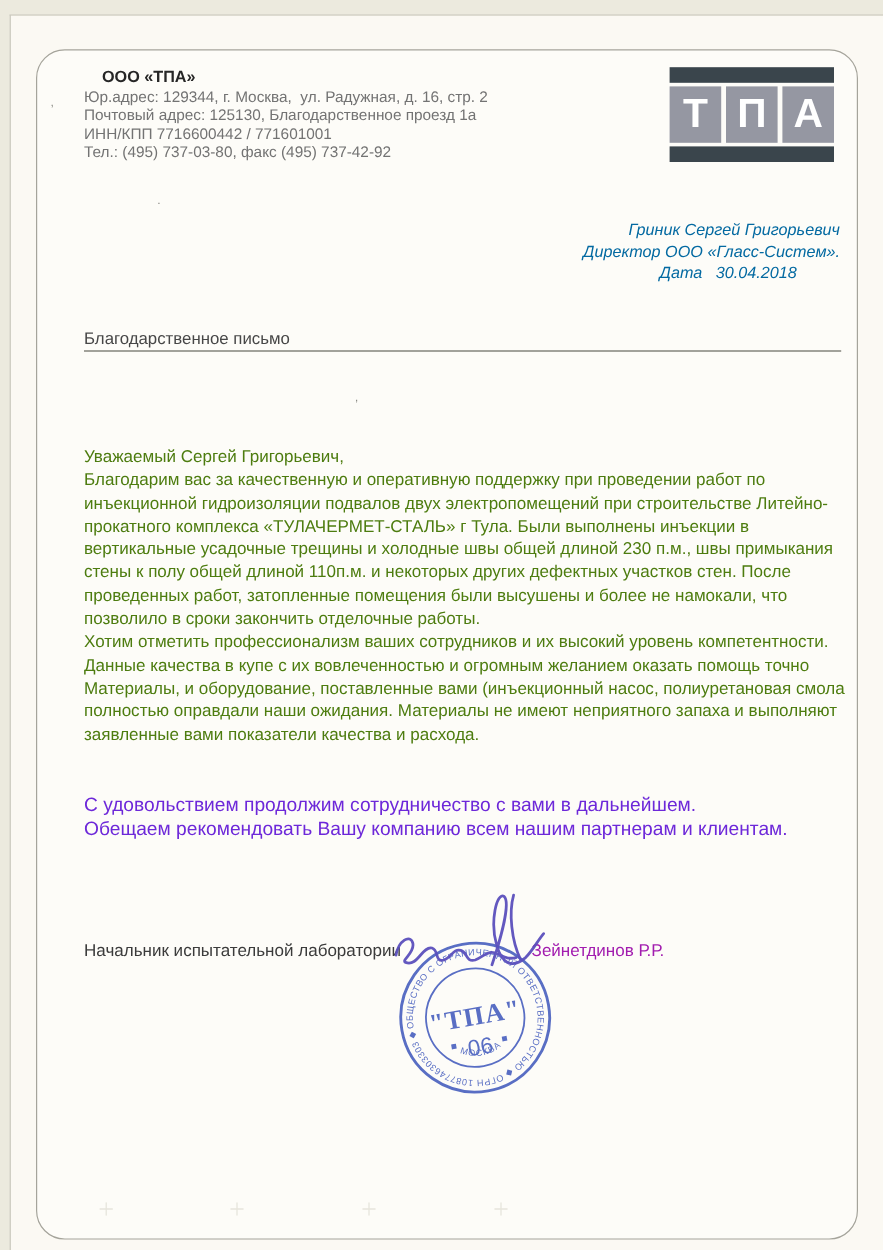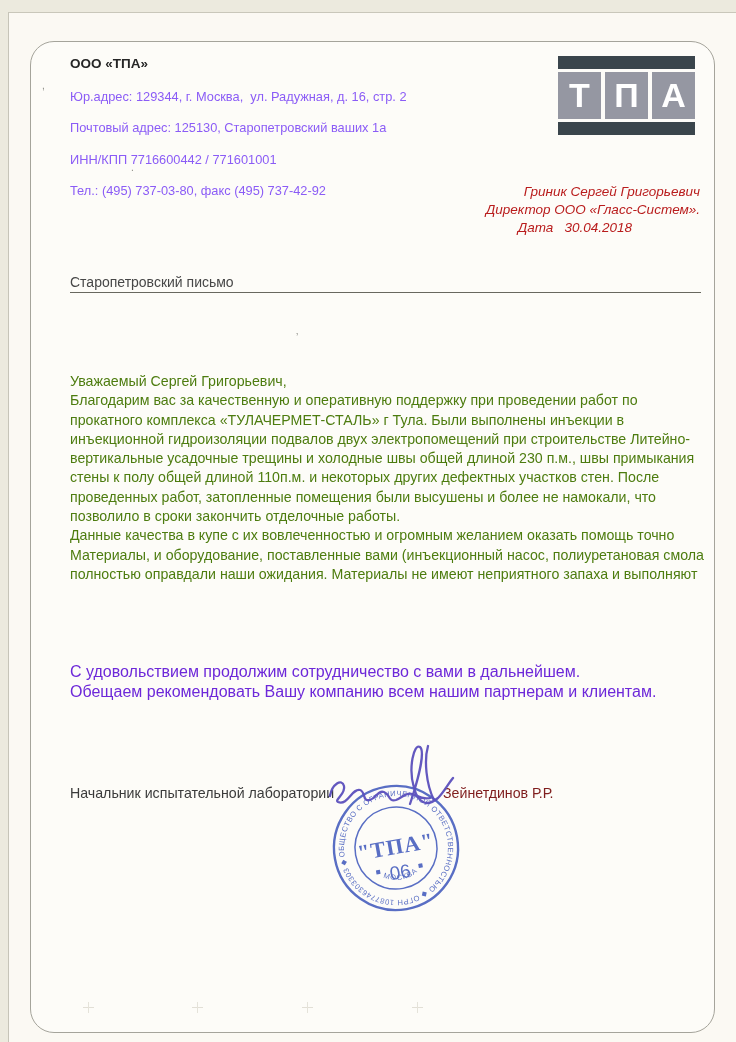--- a/index.html
+++ b/index.html
@@ -22,7 +22,7 @@
 
   
   .letterhead{left:70px;top:55px;color:#2f2f2f;}
-  .company-name{font-size:13.5px;font-weight:bold;line-height:18px;color:#262626;}
+  .company-name{font-size:13.5px;font-weight:bold;line-height:18px;color:#262626;margin-left:15px;}
   .letterhead-line{font-size:12.8px;line-height:15.3px;color:#8b5cf6;margin-top:16px;}
 
   

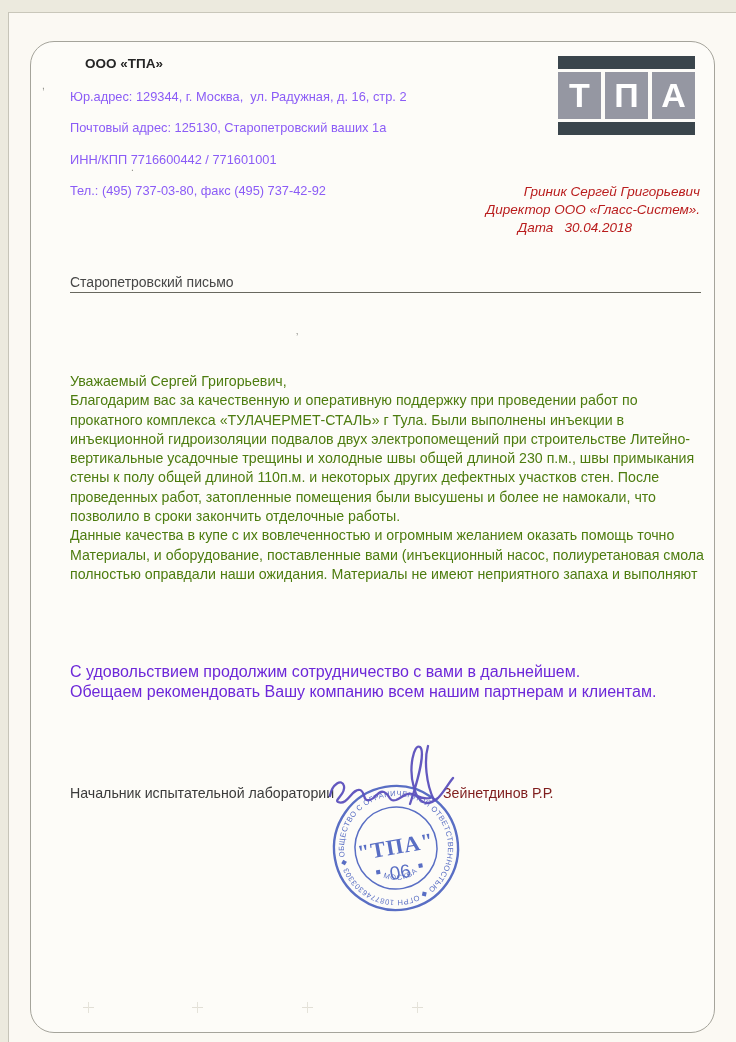--- a/index.html
+++ b/index.html
@@ -23,7 +23,7 @@
   
   .letterhead{left:70px;top:55px;color:#2f2f2f;}
   .company-name{font-size:13.5px;font-weight:bold;line-height:18px;color:#262626;margin-left:15px;}
-  .letterhead-line{font-size:12.8px;line-height:15.3px;color:#8b5cf6;margin-top:16px;}
+  .letterhead-line{font-size:12.8px;line-height:15.3px;color:#737373;}
 
   
   .logo{left:558px;top:56px;width:137px;z-index:3;}

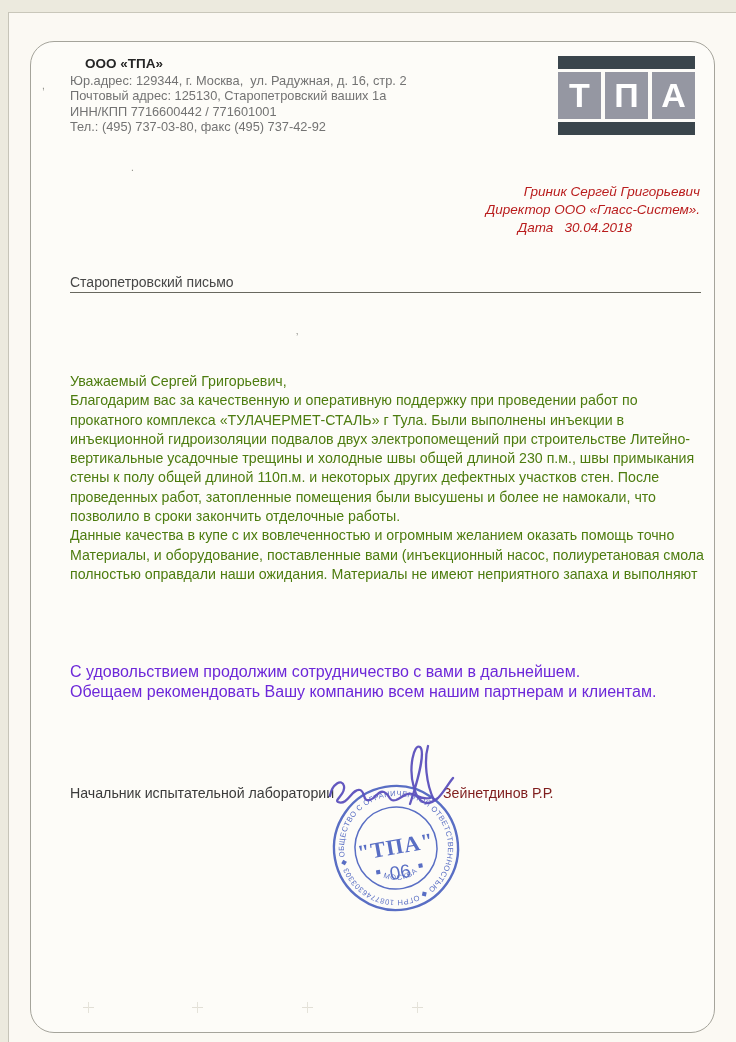--- a/index.html
+++ b/index.html
@@ -70,7 +70,7 @@
 <div class="abs letterhead">
   <div class="company-name">ООО «ТПА»</div>
   <div class="letterhead-line line">Юр.адрес: 129344, г. Москва,  ул. Радужная, д. 16, стр. 2</div>
-  <div class="letterhead-line line">Почтовый адрес: 125130, Старопетровский ваших 1а</div>
+  <div class="letterhead-line line">Почтовый адрес: 125130, Благодарственное проезд 1а</div>
   <div class="letterhead-line line">ИНН/КПП 7716600442 / 771601001</div>
   <div class="letterhead-line line">Тел.: (495) 737-03-80, факс (495) 737-42-92</div>
 </div>

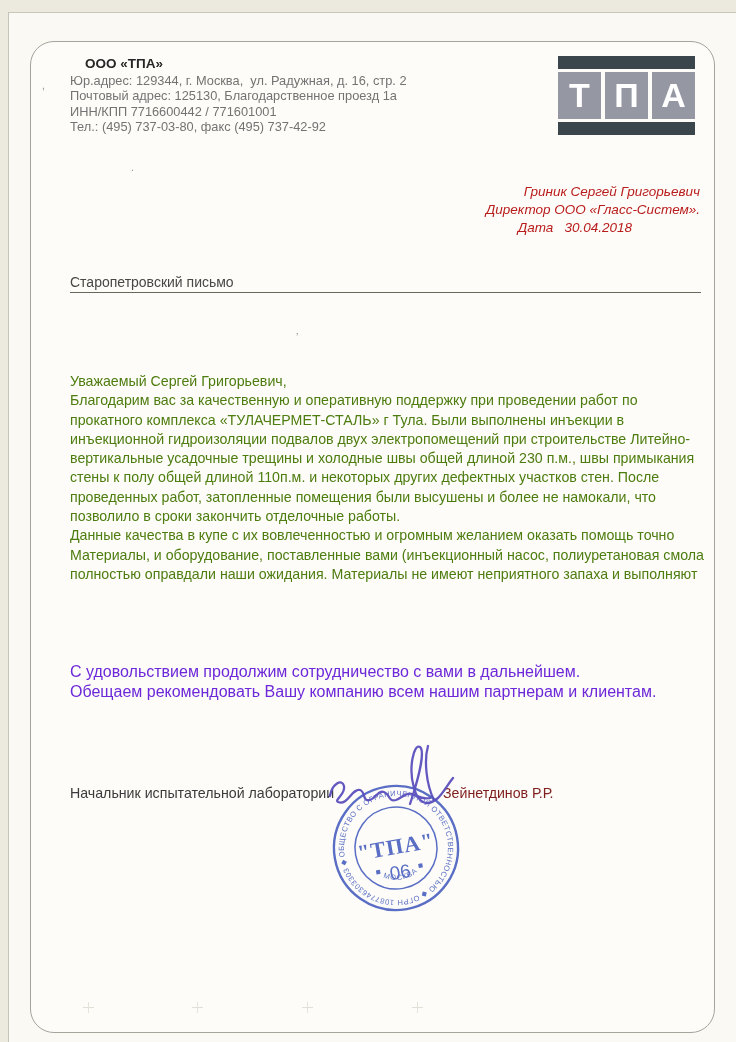--- a/index.html
+++ b/index.html
@@ -37,7 +37,7 @@
 
   
   .recipient{right:36px;top:183px;text-align:right;font-style:italic;
-    font-size:13.5px;line-height:18px;color:#b91c1c;}
+    font-size:13.5px;line-height:18px;color:#0369a1;}
   .recipient .date-line{padding-right:36px;text-align:center;}
 
   

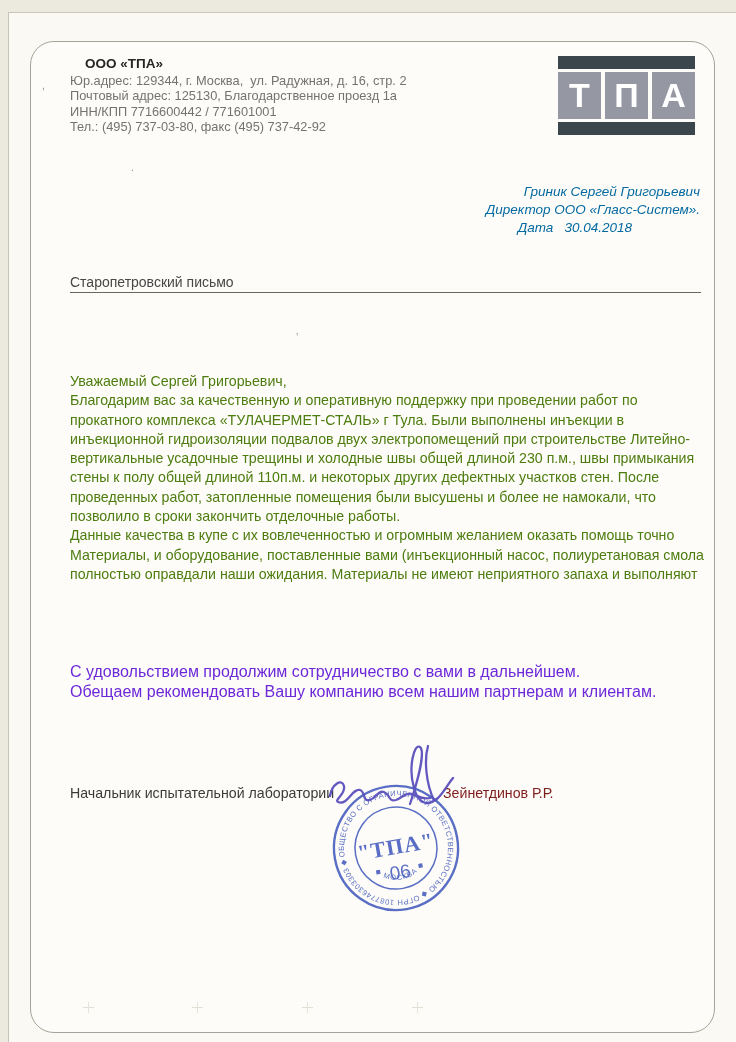--- a/index.html
+++ b/index.html
@@ -38,7 +38,7 @@
   
   .recipient{right:36px;top:183px;text-align:right;font-style:italic;
     font-size:13.5px;line-height:18px;color:#0369a1;}
-  .recipient .date-line{padding-right:36px;text-align:center;}
+  .recipient .date-line{padding-right:36px;}
 
   
   .title{left:70px;top:274px;font-size:14px;color:#474747;}

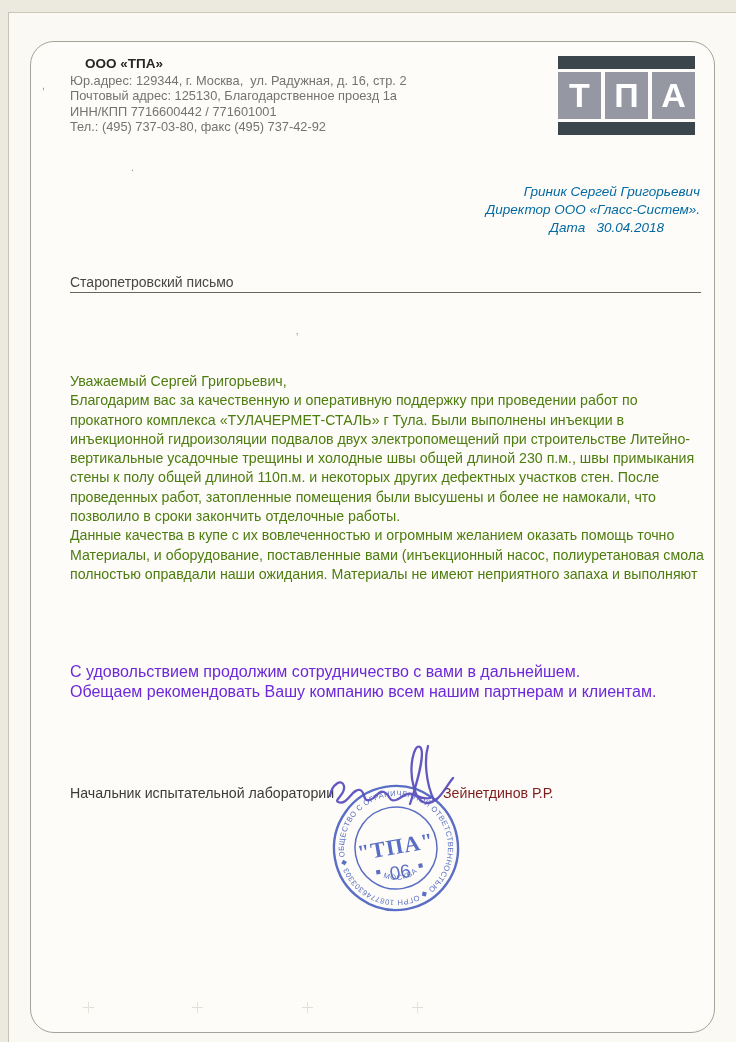--- a/index.html
+++ b/index.html
@@ -91,7 +91,7 @@
   <div class="line date-line">Дата&nbsp;&nbsp;&nbsp;30.04.2018</div>
 </div>
 
-<div class="abs title">Старопетровский письмо</div>
+<div class="abs title">Благодарственное письмо</div>
 <div class="abs title-rule"></div>
 
 <div class="abs body-block">

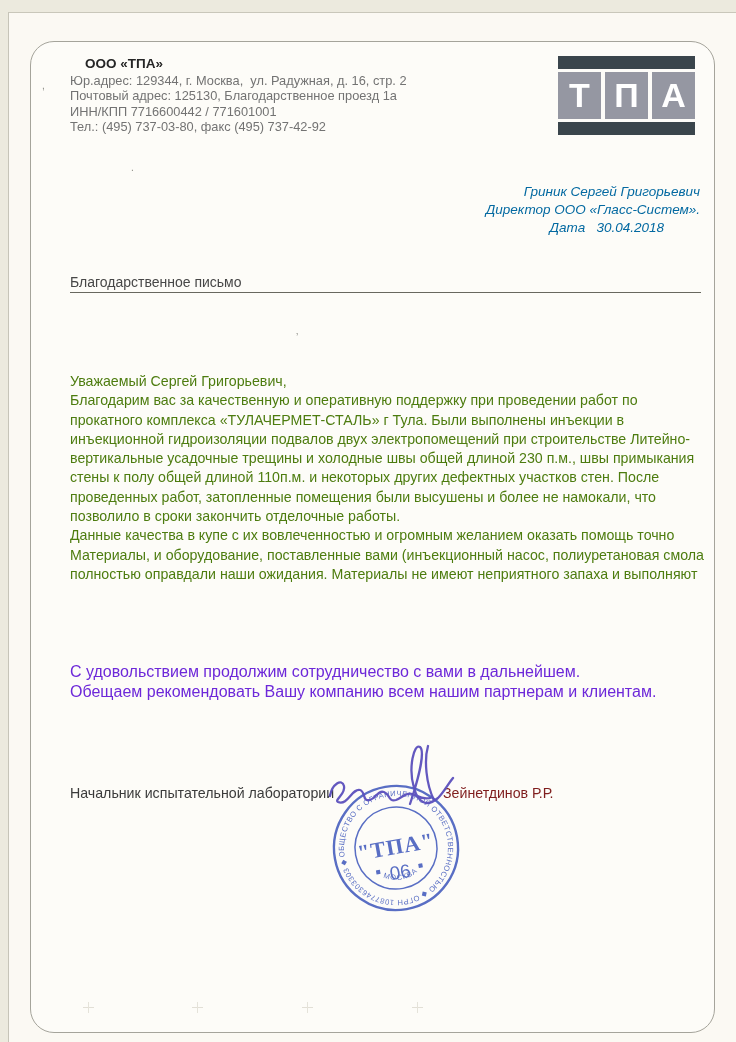--- a/index.html
+++ b/index.html
@@ -97,8 +97,8 @@
 <div class="abs body-block">
   <div class="line">Уважаемый Сергей Григорьевич,</div>
   <div class="line">Благодарим вас за качественную и оперативную поддержку при проведении работ по</div>
+  <div class="line">инъекционной гидроизоляции подвалов двух электропомещений при строительстве Литейно-</div>
   <div class="line">прокатного комплекса «ТУЛАЧЕРМЕТ-СТАЛЬ» г Тула. Были выполнены инъекции в</div>
-  <div class="line">инъекционной гидроизоляции подвалов двух электропомещений при строительстве Литейно-</div>
   <div class="line">вертикальные усадочные трещины и холодные швы общей длиной 230 п.м., швы примыкания</div>
   <div class="line">стены к полу общей длиной 110п.м. и некоторых других дефектных участков стен. После</div>
   <div class="line">проведенных работ, затопленные помещения были высушены и более не намокали, что</div>

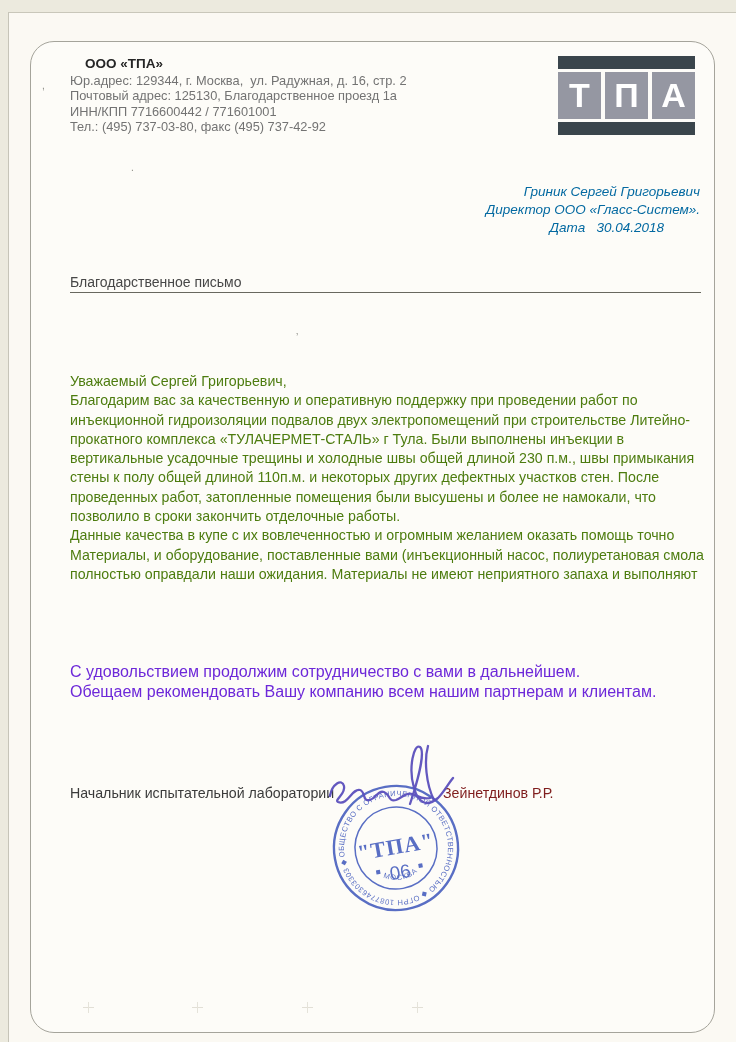--- a/index.html
+++ b/index.html
@@ -103,6 +103,7 @@
   <div class="line">стены к полу общей длиной 110п.м. и некоторых других дефектных участков стен. После</div>
   <div class="line">проведенных работ, затопленные помещения были высушены и более не намокали, что</div>
   <div class="line">позволило в сроки закончить отделочные работы.</div>
+  <div class="line">Хотим отметить профессионализм ваших сотрудников и их высокий уровень компетентности.</div>
   <div class="line">Данные качества в купе с их вовлеченностью и огромным желанием оказать помощь точно</div>
   <div class="line">Материалы, и оборудование, поставленные вами (инъекционный насос, полиуретановая смола</div>
   <div class="line">полностью оправдали наши ожидания. Материалы не имеют неприятного запаха и выполняют</div>

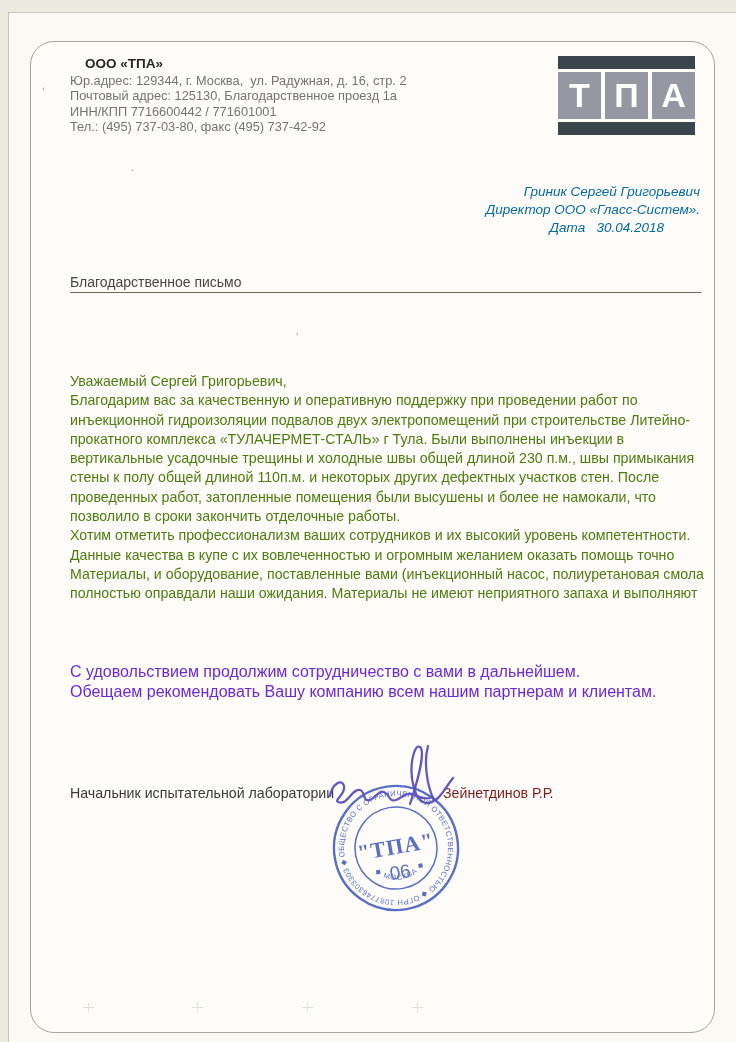--- a/index.html
+++ b/index.html
@@ -107,6 +107,7 @@
   <div class="line">Данные качества в купе с их вовлеченностью и огромным желанием оказать помощь точно</div>
   <div class="line">Материалы, и оборудование, поставленные вами (инъекционный насос, полиуретановая смола</div>
   <div class="line">полностью оправдали наши ожидания. Материалы не имеют неприятного запаха и выполняют</div>
+  <div class="line">заявленные вами показатели качества и расхода.</div>
 </div>
 
 <div class="abs closing-block">

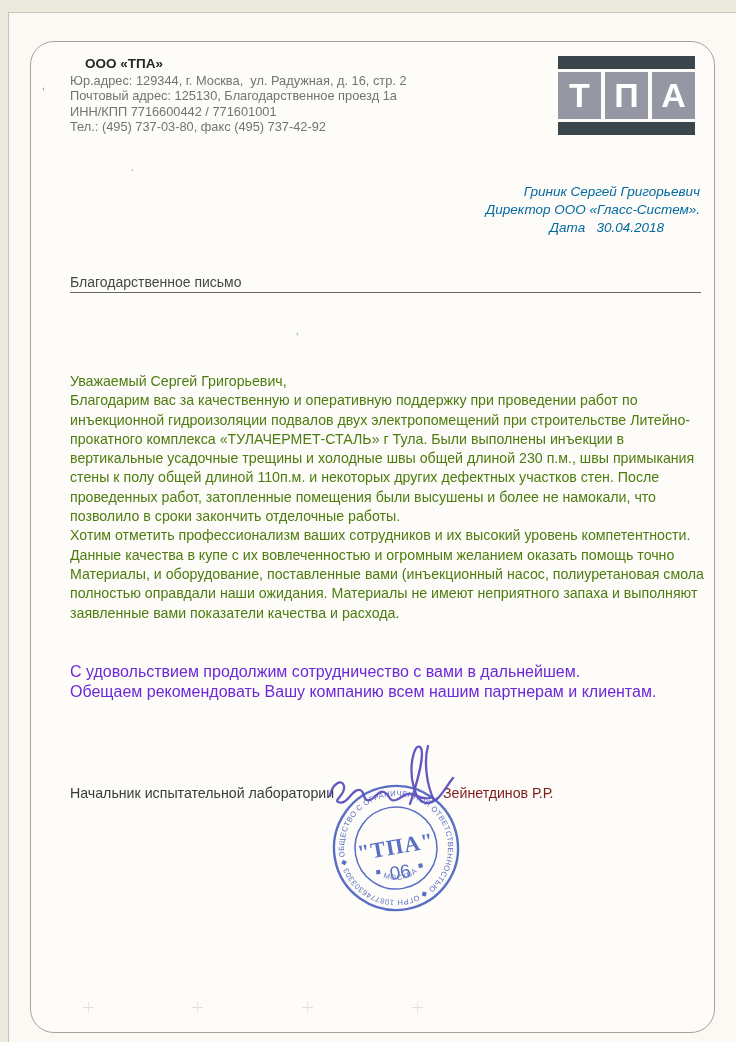--- a/index.html
+++ b/index.html
@@ -50,7 +50,7 @@
 
   
   .signoff-role{left:70px;top:785px;font-size:14.2px;color:#3b3b3b;z-index:2;}
-  .signoff-name{left:443px;top:785px;font-size:14.2px;color:#7f1d1d;z-index:2;}
+  .signoff-name{left:443px;top:785px;font-size:14.2px;color:#a21caf;z-index:2;}
 
   .signature-svg{left:320px;top:740px;z-index:6;}
   .stamp-svg{left:328px;top:780px;z-index:5;transform:rotate(-10deg);opacity:.85;}

